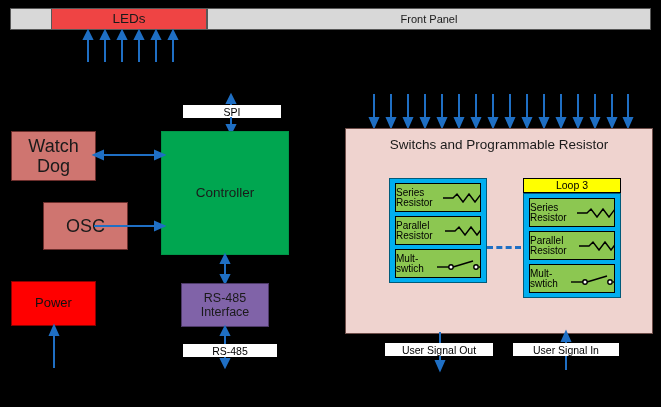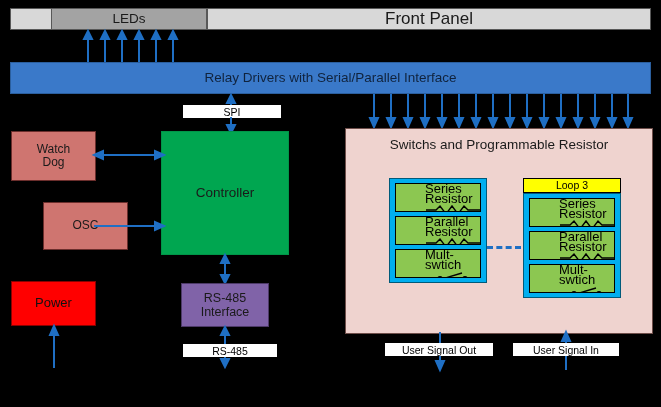--- a/index.html
+++ b/index.html
@@ -14,7 +14,7 @@
 
   
   .frontpanel-strip{background:#d8d8d8;border:1px solid #585858;}
-  .leds{background:#a3a3a3;border:1px solid #585858;text-align:center;}
+  .leds{background:#ef4444;border:1px solid #585858;text-align:center;}
 
   
   .relay{background:#3a79c9;border:1px solid #2b5f9e;color:#10233d;font-size:13.5px;}

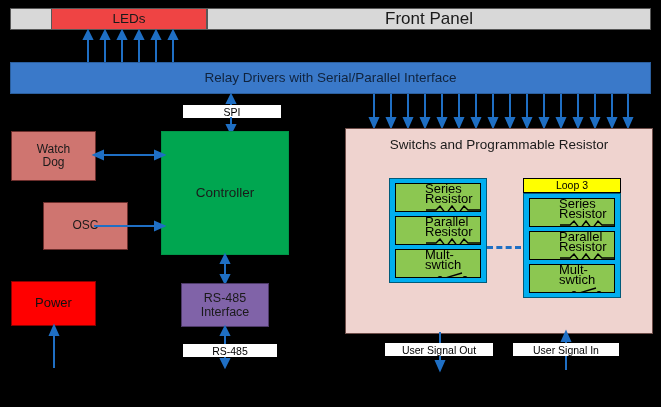--- a/index.html
+++ b/index.html
@@ -62,7 +62,7 @@
 <div id="stage">
 
   <div class="box frontpanel-strip" style="left:10px;top:8px;width:641px;height:22px;"></div>
-  <div class="box frontpanel-strip" style="left:207px;top:8px;width:444px;height:22px;font-size:17px;">Front Panel</div>
+  <div class="box frontpanel-strip" style="left:207px;top:8px;width:444px;height:22px;font-size:11px;">Front Panel</div>
   <div class="box leds" style="left:51px;top:8px;width:156px;height:22px;font-size:13.5px;">LEDs</div>
 
   <div class="arrow" style="left:84px;top:30px;">

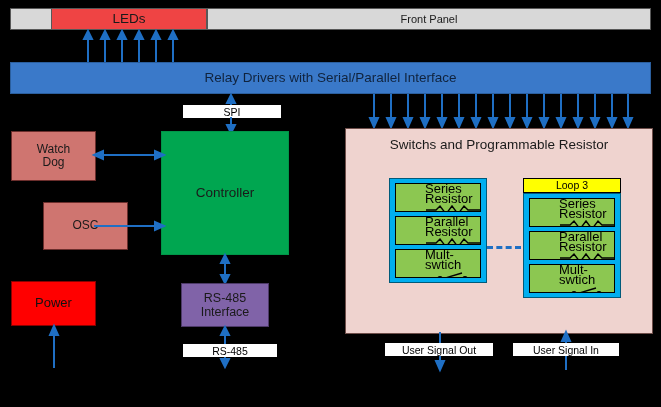--- a/index.html
+++ b/index.html
@@ -84,7 +84,6 @@
     </svg>
   </div>
 
-  <div class="box relay" style="left:10px;top:62px;width:641px;height:32px;">Relay Drivers with Serial/Parallel Interface</div>
 
   <div class="arrow" style="left:225px;top:94px;">
     <svg width="12" height="18">

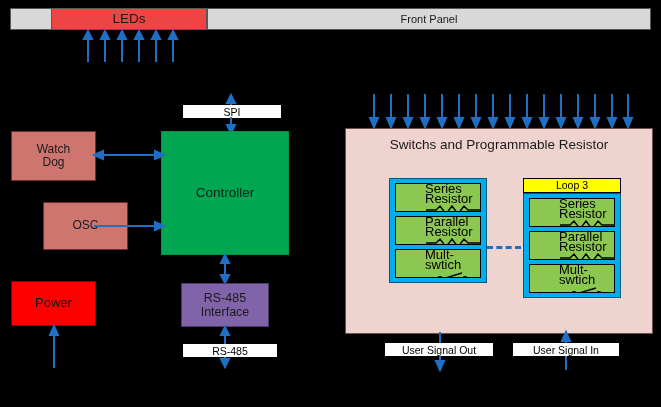--- a/index.html
+++ b/index.html
@@ -20,7 +20,7 @@
   .relay{background:#3a79c9;border:1px solid #2b5f9e;color:#10233d;font-size:13.5px;}
 
   
-  .salmon{background:#cf7570;border:1px solid #6b2e2c;font-size:12px;}
+  .salmon{background:#cf7570;border:1px solid #6b2e2c;font-size:18px;}
   .power{background:#ff0000;border:1px solid #8a0000;font-size:13px;}
   .controller{background:#00a650;border:1px solid #0061303b;font-size:13.5px;}
   .rs485if{background:#8063a8;border:1px solid #4d3a68;font-size:12.5px;}

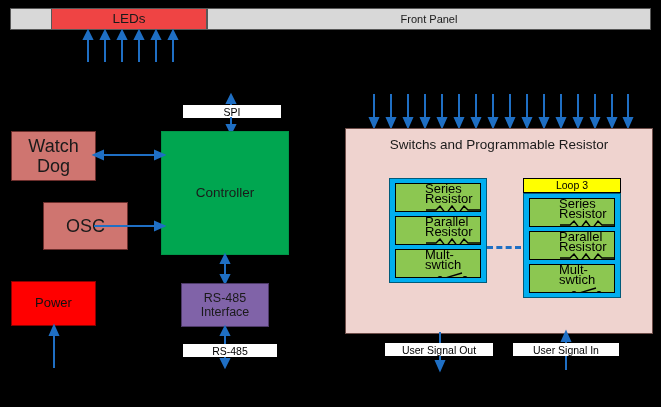--- a/index.html
+++ b/index.html
@@ -40,8 +40,8 @@
   .loop-body{background:#00aeef;border:1px solid #005a7a;box-sizing:border-box;
              padding:4px 5px;display:flex;flex-direction:column;gap:4px;}
   .comp{background:#8cc751;border:1px solid #000;box-sizing:border-box;
-        display:flex;flex-direction:column;align-items:center;justify-content:center;
-        font-size:13px;color:#000;height:29px;padding-left:29px;}
+        display:flex;flex-direction:row;align-items:center;justify-content:center;
+        font-size:10px;color:#000;height:29px;}
   .comp .cap{line-height:10px;}
   .comp svg{display:block;}
 

